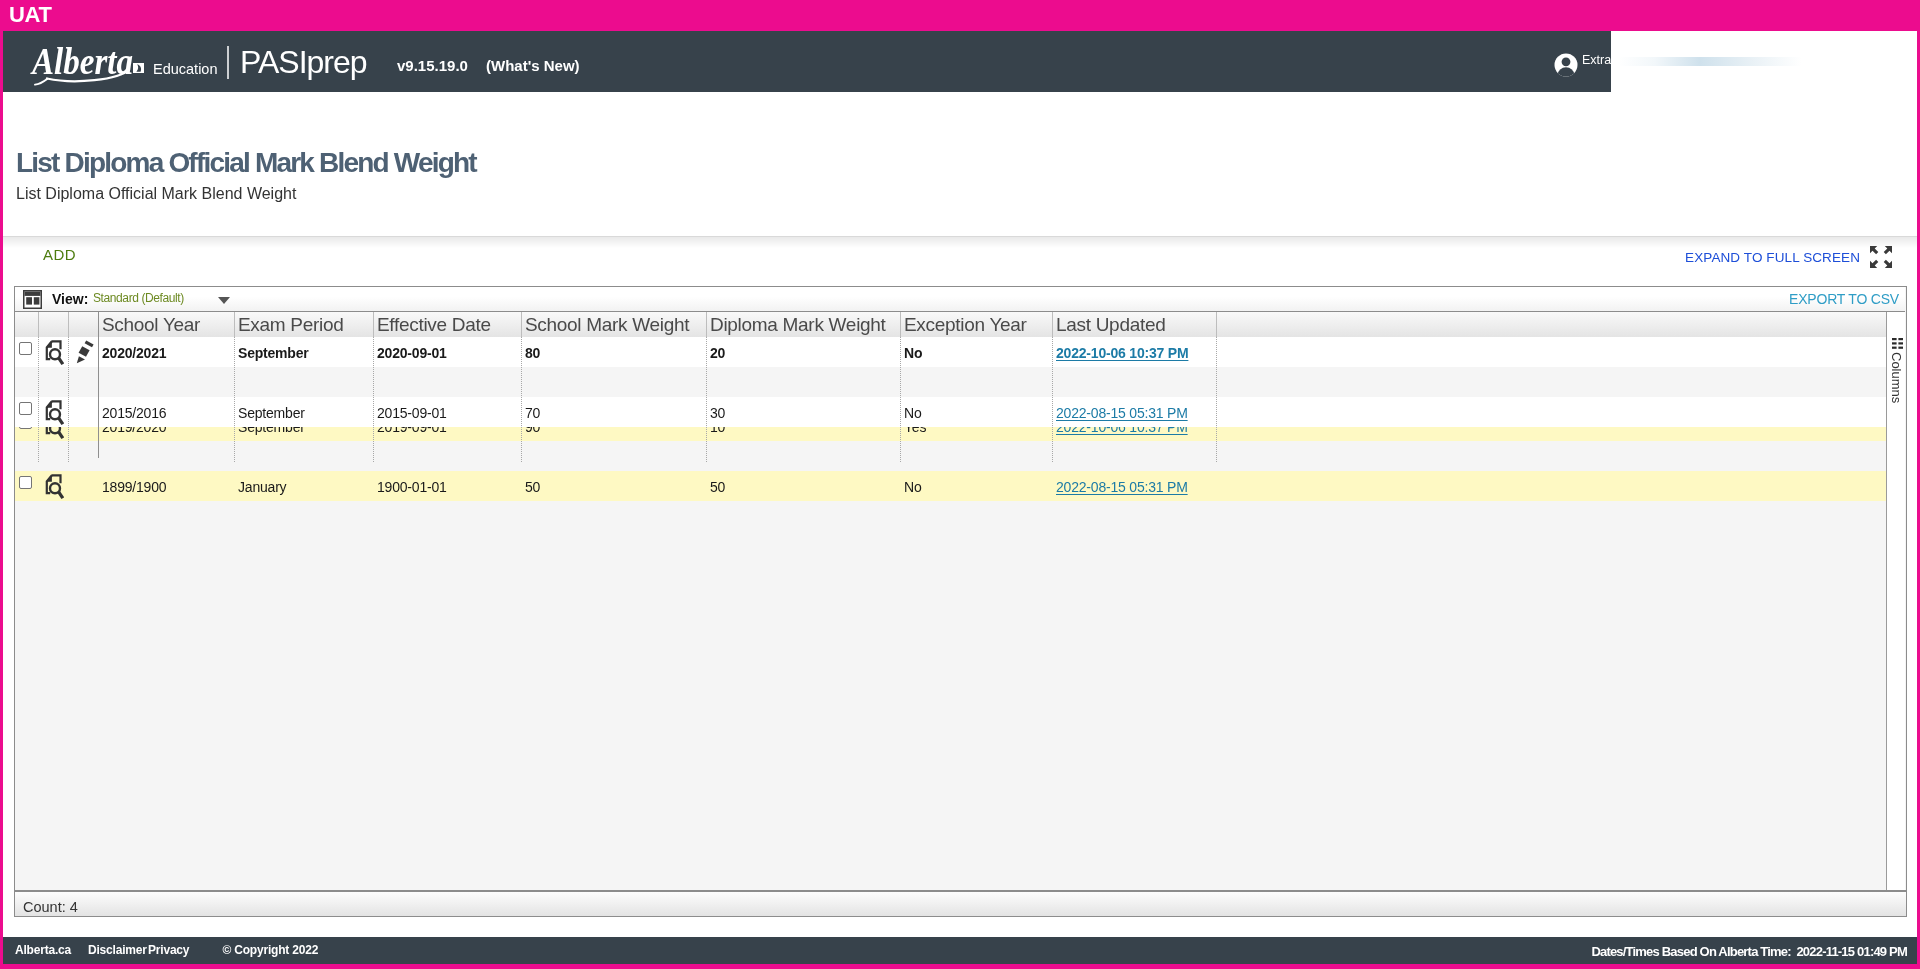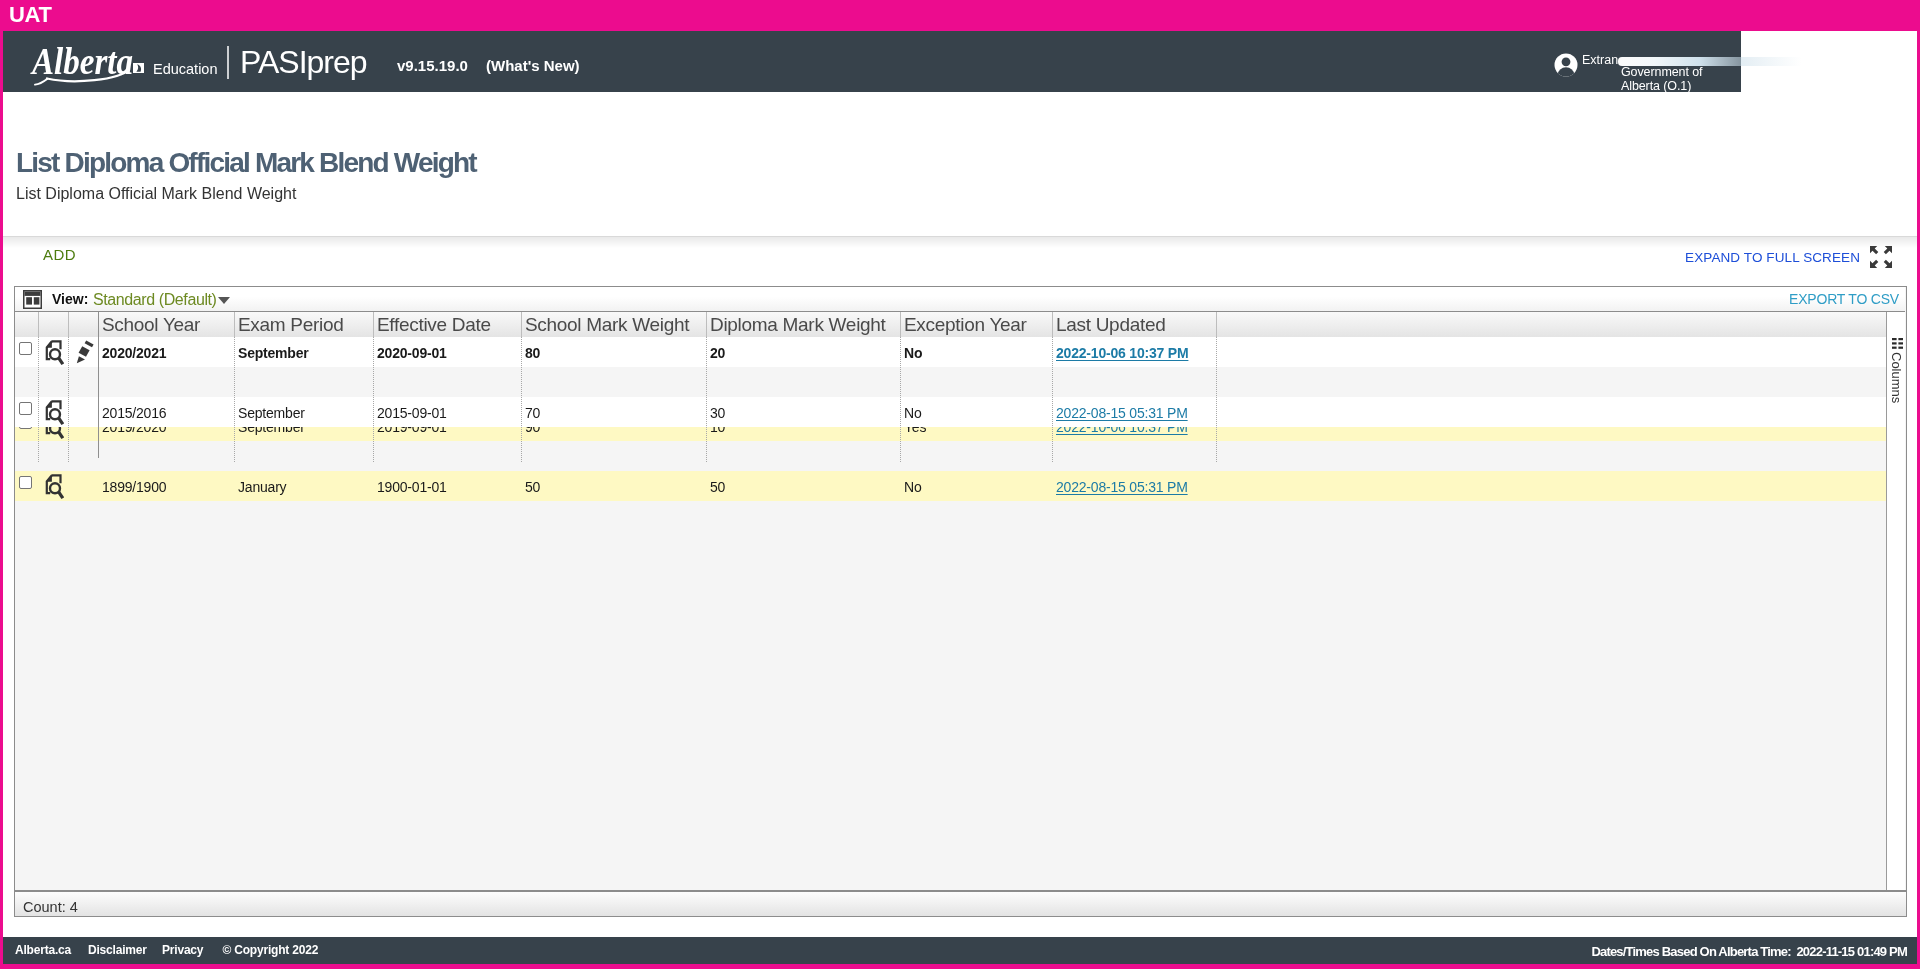--- a/index.html
+++ b/index.html
@@ -10,7 +10,7 @@
   .abs { position:absolute; }
 
   
-  .hdr { position:absolute; left:0; top:0; width:1738px; height:61px; background:#37424B; }
+  .hdr { position:absolute; left:0; top:0; width:1608px; height:61px; background:#37424B; }
   .hdr-edu { position:absolute; left:150px; top:29.5px; color:#fff; font-size:14.5px; }
   .hdr-sep { position:absolute; left:224px; top:15px; width:2px; height:33px; background:rgba(255,255,255,0.75); }
   .hdr-pasi { position:absolute; left:237px; top:13px; color:#fff; font-size:32px; font-weight:400; letter-spacing:-1px; }

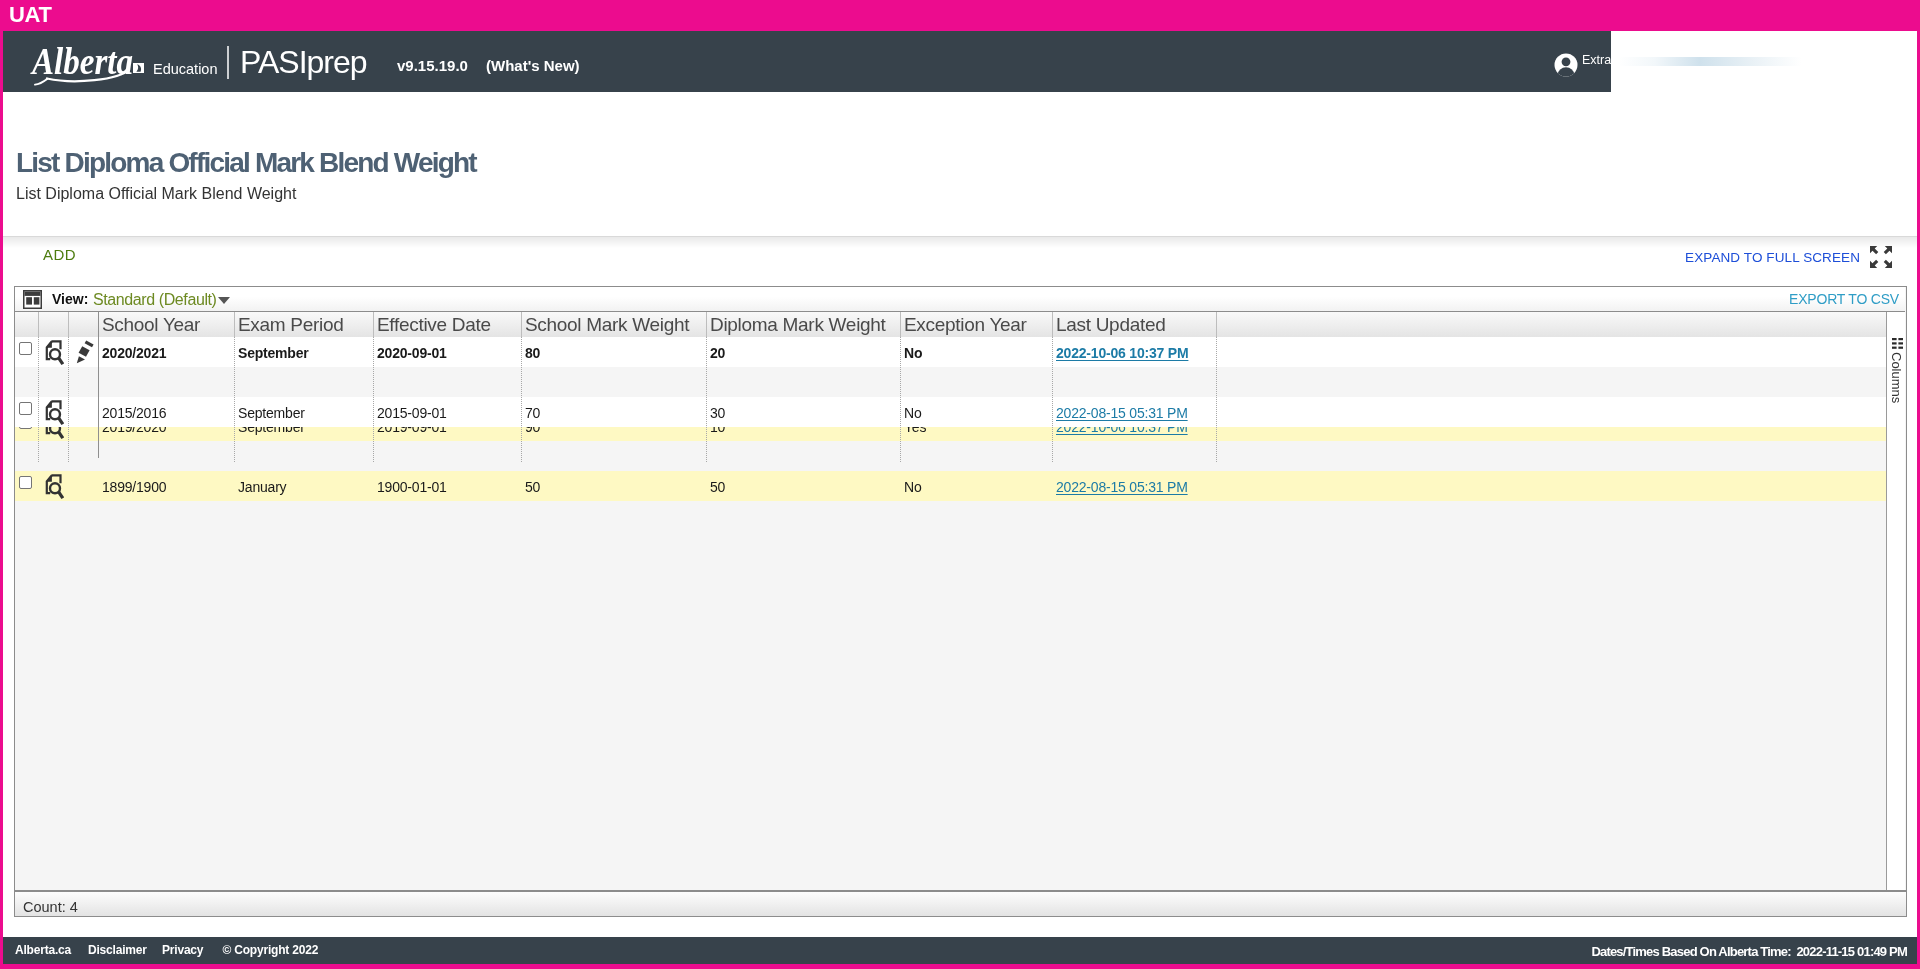--- a/index.html
+++ b/index.html
@@ -127,7 +127,7 @@
         <rect x="10.8" y="7.2" width="5.6" height="7.4" fill="#3c3c3c"></rect>
       </svg>
       <div class="abs" style="left:37px;top:3.5px;font-size:14px;font-weight:700;color:#111">View:</div>
-      <div class="abs" style="left:78px;top:3.5px;font-size:16px;letter-spacing:-0.4px;color:#6d8a22">Standard (Default)</div>
+      <div class="abs" style="left:78px;top:3.5px;font-size:12px;letter-spacing:-0.4px;color:#6d8a22">Standard (Default)</div>
       <div class="abs" style="left:203px;top:10px;width:0;height:0;border-left:6px solid transparent;border-right:6px solid transparent;border-top:7px solid #555"></div>
       <div class="abs" style="right:7px;top:4px;font-size:14px;color:#2F9DC6;letter-spacing:-0.2px">EXPORT TO CSV</div>
       <div class="thead"></div>

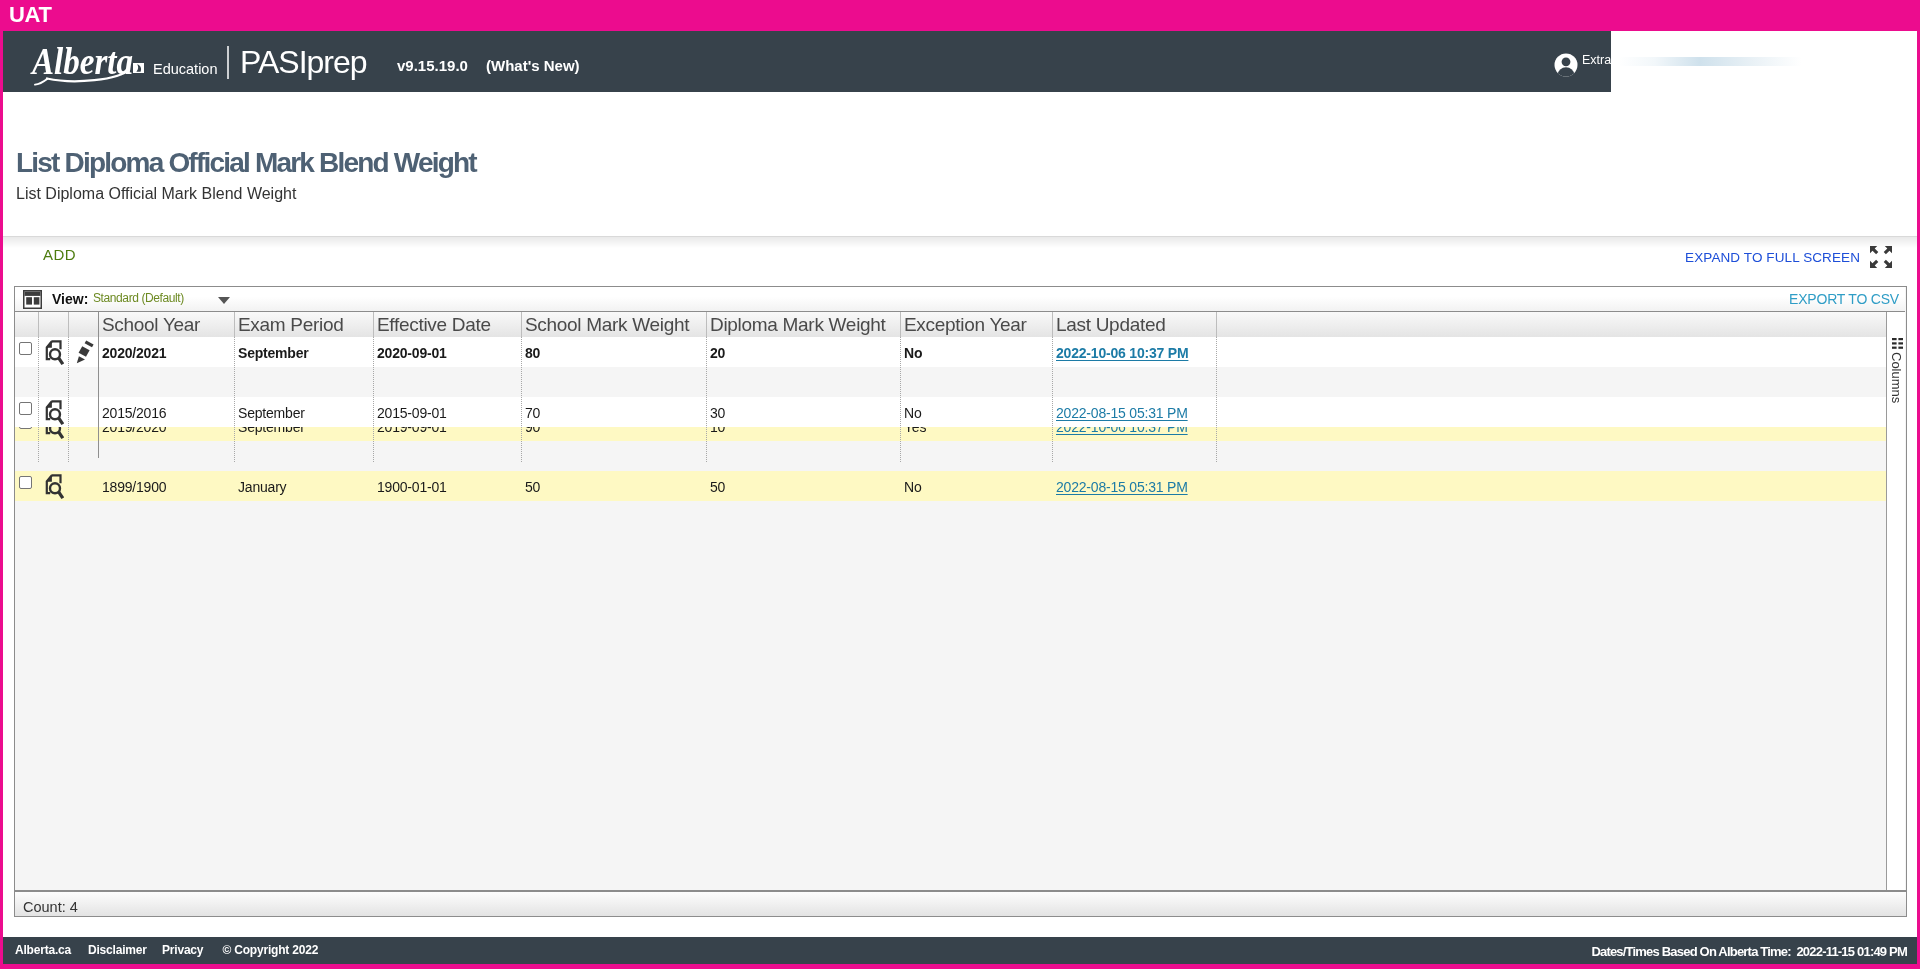--- a/index.html
+++ b/index.html
@@ -251,7 +251,7 @@
     <div class="foot">
       <span style="left:12px">Alberta.ca</span>
       <span style="left:85px">Disclaimer</span>
-      <span style="left:159px">Privacy</span>
+      <span style="left:145px">Privacy</span>
       <span style="left:219.5px;letter-spacing:-0.2px">© Copyright 2022</span>
       <span style="right:10px;letter-spacing:-0.8px;font-size:13px;top:7px;white-space:nowrap">Dates/Times Based On Alberta Time:&nbsp; 2022-11-15 01:49 PM</span>
     </div>

